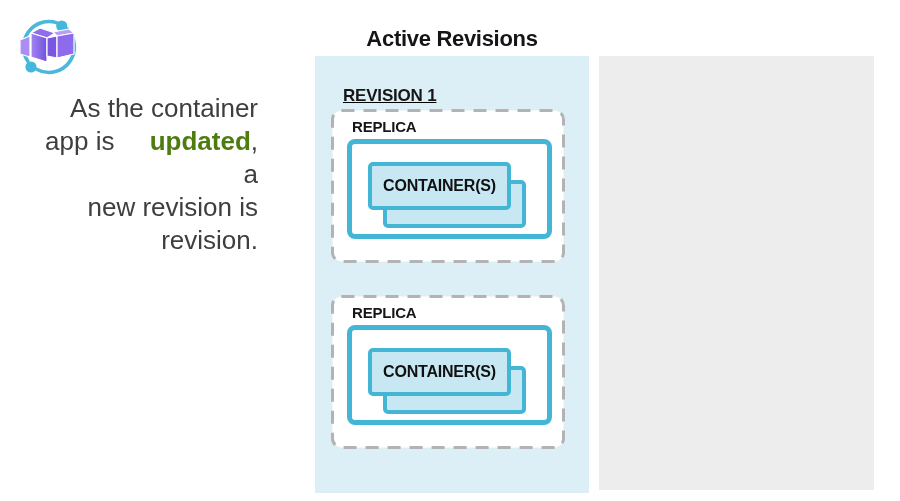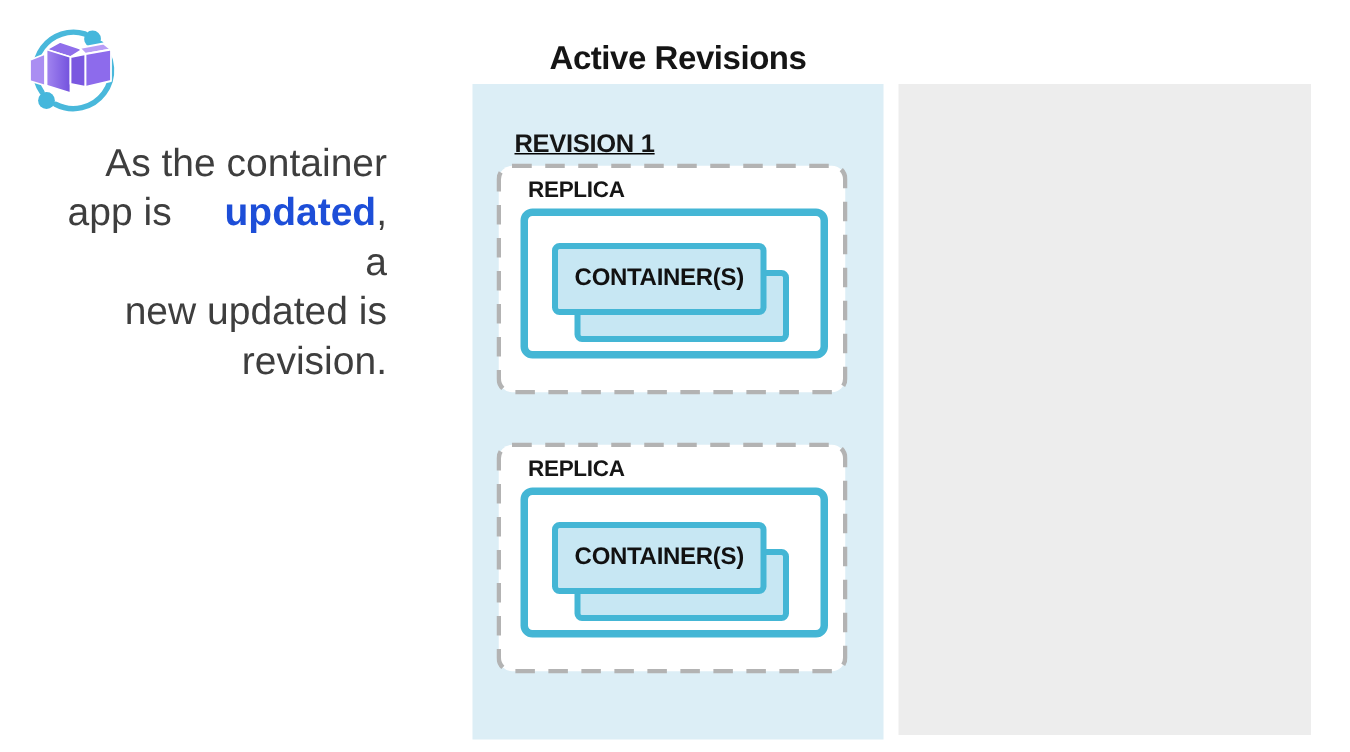--- a/index.html
+++ b/index.html
@@ -14,7 +14,7 @@
     position:absolute;left:28px;top:92px;width:230px;text-align:right;
     font-size:26px;line-height:33px;color:#3e3e3e;font-weight:400;
   }
-  .caption b{color:#1d4ed8;font-weight:bold;margin-left:28px;}
+  .caption b{color:#4d7c0f;font-weight:bold;margin-left:28px;}
   
   .col-header{
     position:absolute;top:26px;text-align:center;font-weight:bold;

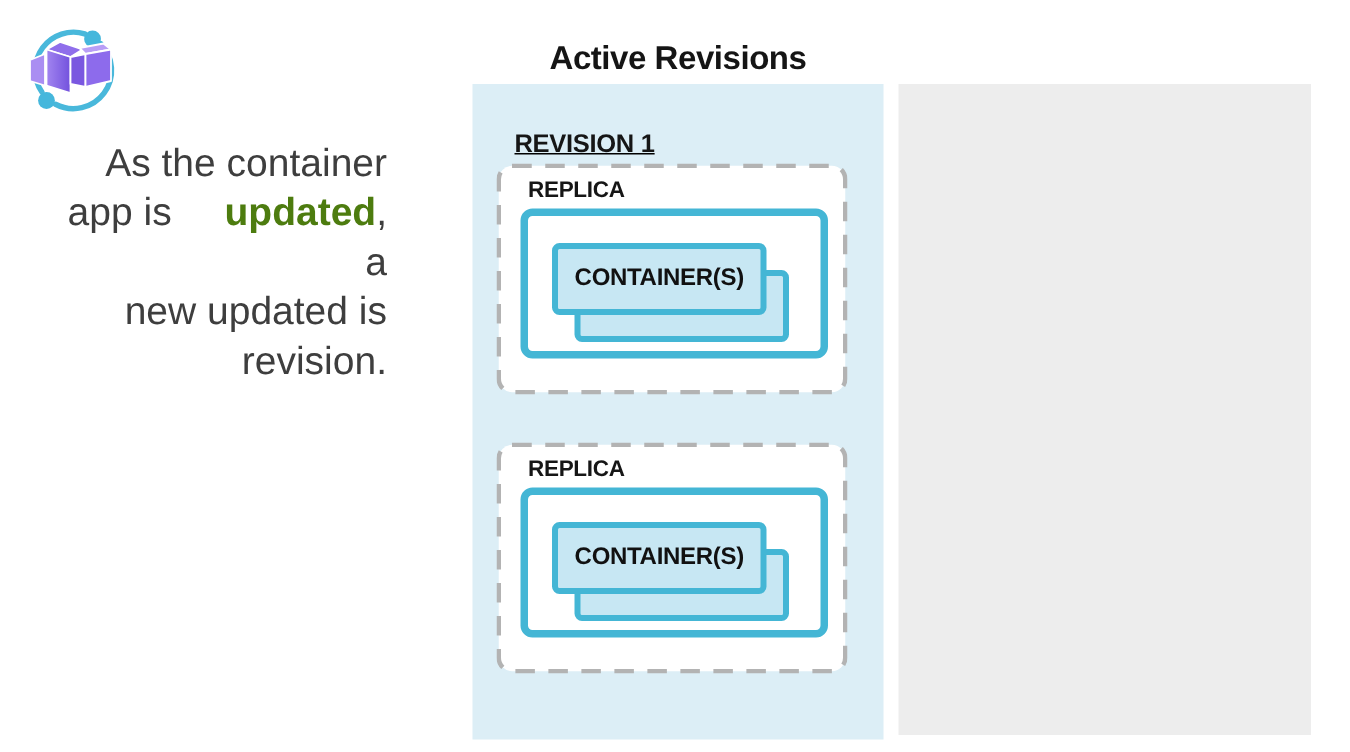--- a/index.html
+++ b/index.html
@@ -88,7 +88,7 @@
   <div class="caption">
     <div><span>As the container</span></div>
     <div><span>app is </span><b>updated</b><span>, a</span></div>
-    <div><span>new updated is</span></div>
+    <div><span>new revision is</span></div>
     <div><span>revision.</span></div>
   </div>
 

